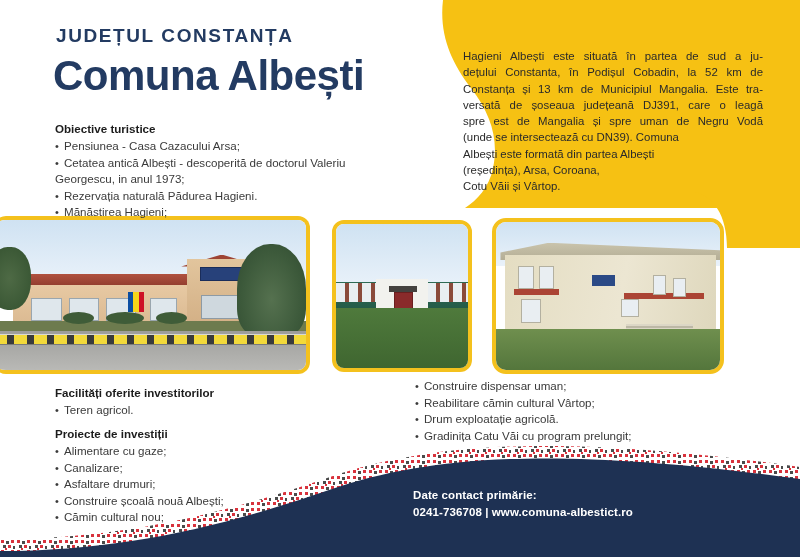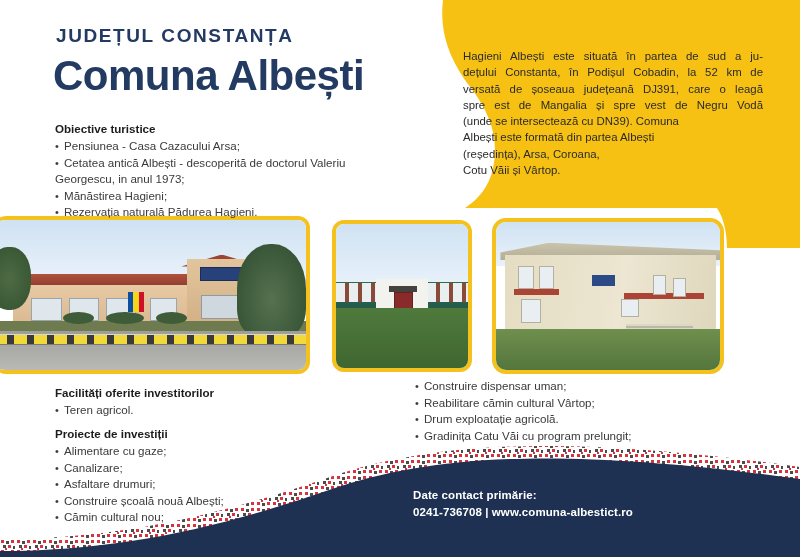--- a/index.html
+++ b/index.html
@@ -163,6 +163,7 @@
   <div class="blob-text">
     <p class="just">Hagieni Albești este situată în partea de sud a ju-</p>
     <p class="just">dețului Constanta, în Podișul Cobadin, la 52 km de</p>
+    <p class="just">Constanța și 13 km de Municipiul Mangalia. Este tra-</p>
     <p class="just">versată de șoseaua județeană DJ391, care o leagă</p>
     <p class="just">spre est de Mangalia și spre vest de Negru Vodă</p>
     <p class="rt">(unde se intersectează cu DN39). Comuna</p>

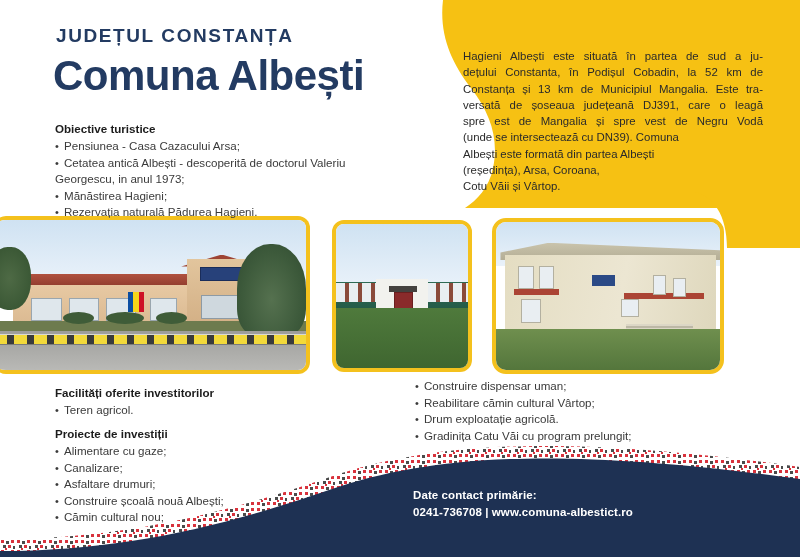--- a/index.html
+++ b/index.html
@@ -165,7 +165,7 @@
     <p class="just">dețului Constanta, în Podișul Cobadin, la 52 km de</p>
     <p class="just">Constanța și 13 km de Municipiul Mangalia. Este tra-</p>
     <p class="just">versată de șoseaua județeană DJ391, care o leagă</p>
-    <p class="just">spre est de Mangalia și spre vest de Negru Vodă</p>
+    <p class="just">spre est de Mangalia și spre uman de Negru Vodă</p>
     <p class="rt">(unde se intersectează cu DN39). Comuna</p>
     <p class="rt">Albești este formată din partea Albești</p>
     <p class="rt">(reședința), Arsa, Coroana,</p>

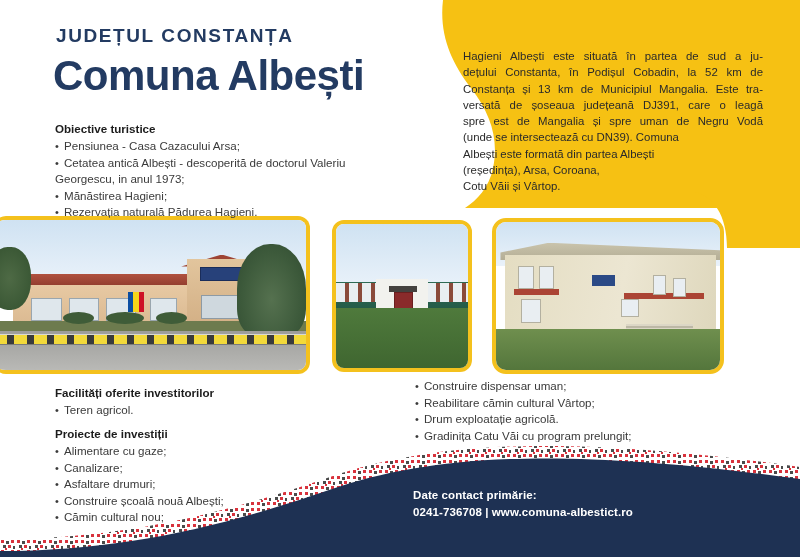--- a/index.html
+++ b/index.html
@@ -178,8 +178,8 @@
       <li>Pensiunea - Casa Cazacului Arsa;</li>
       <li>Cetatea antică Albești - descoperită de doctorul Valeriu</li>
       <li class="cont">Georgescu, in anul 1973;</li>
+      <li>Rezervația naturală Pădurea Hagieni.</li>
       <li>Mănăstirea Hagieni;</li>
-      <li>Rezervația naturală Pădurea Hagieni.</li>
     </ul>
   </div>
 

